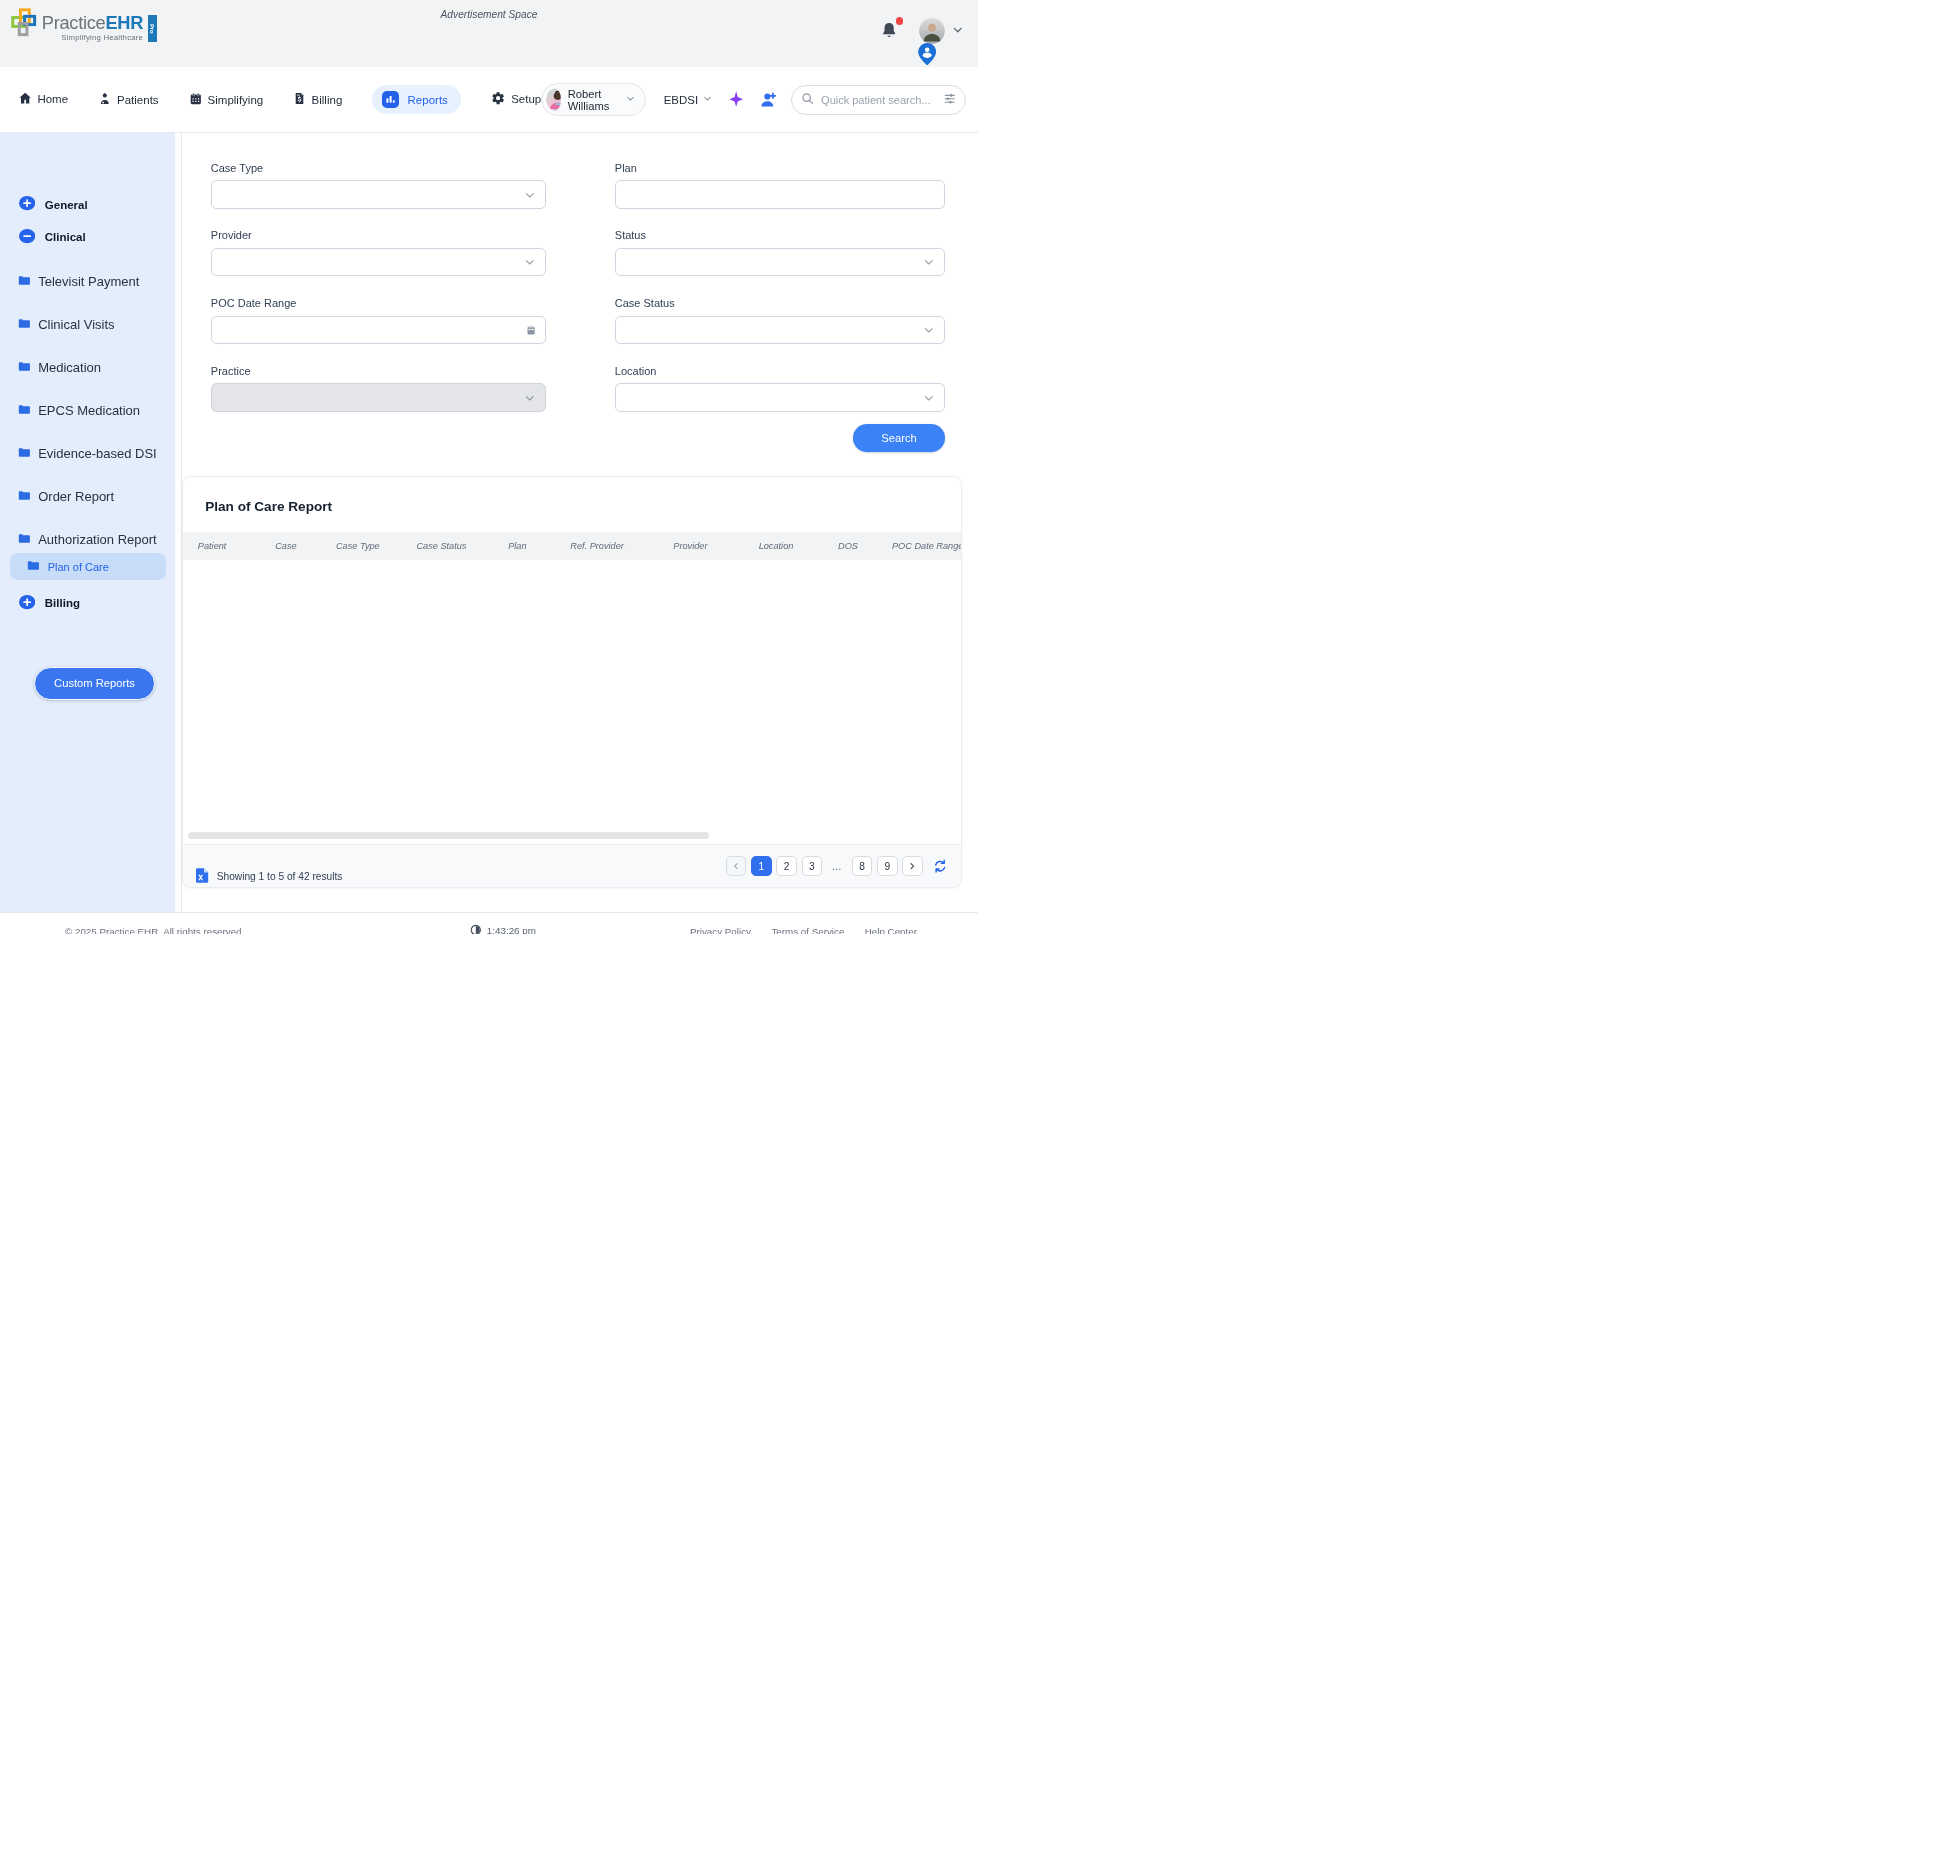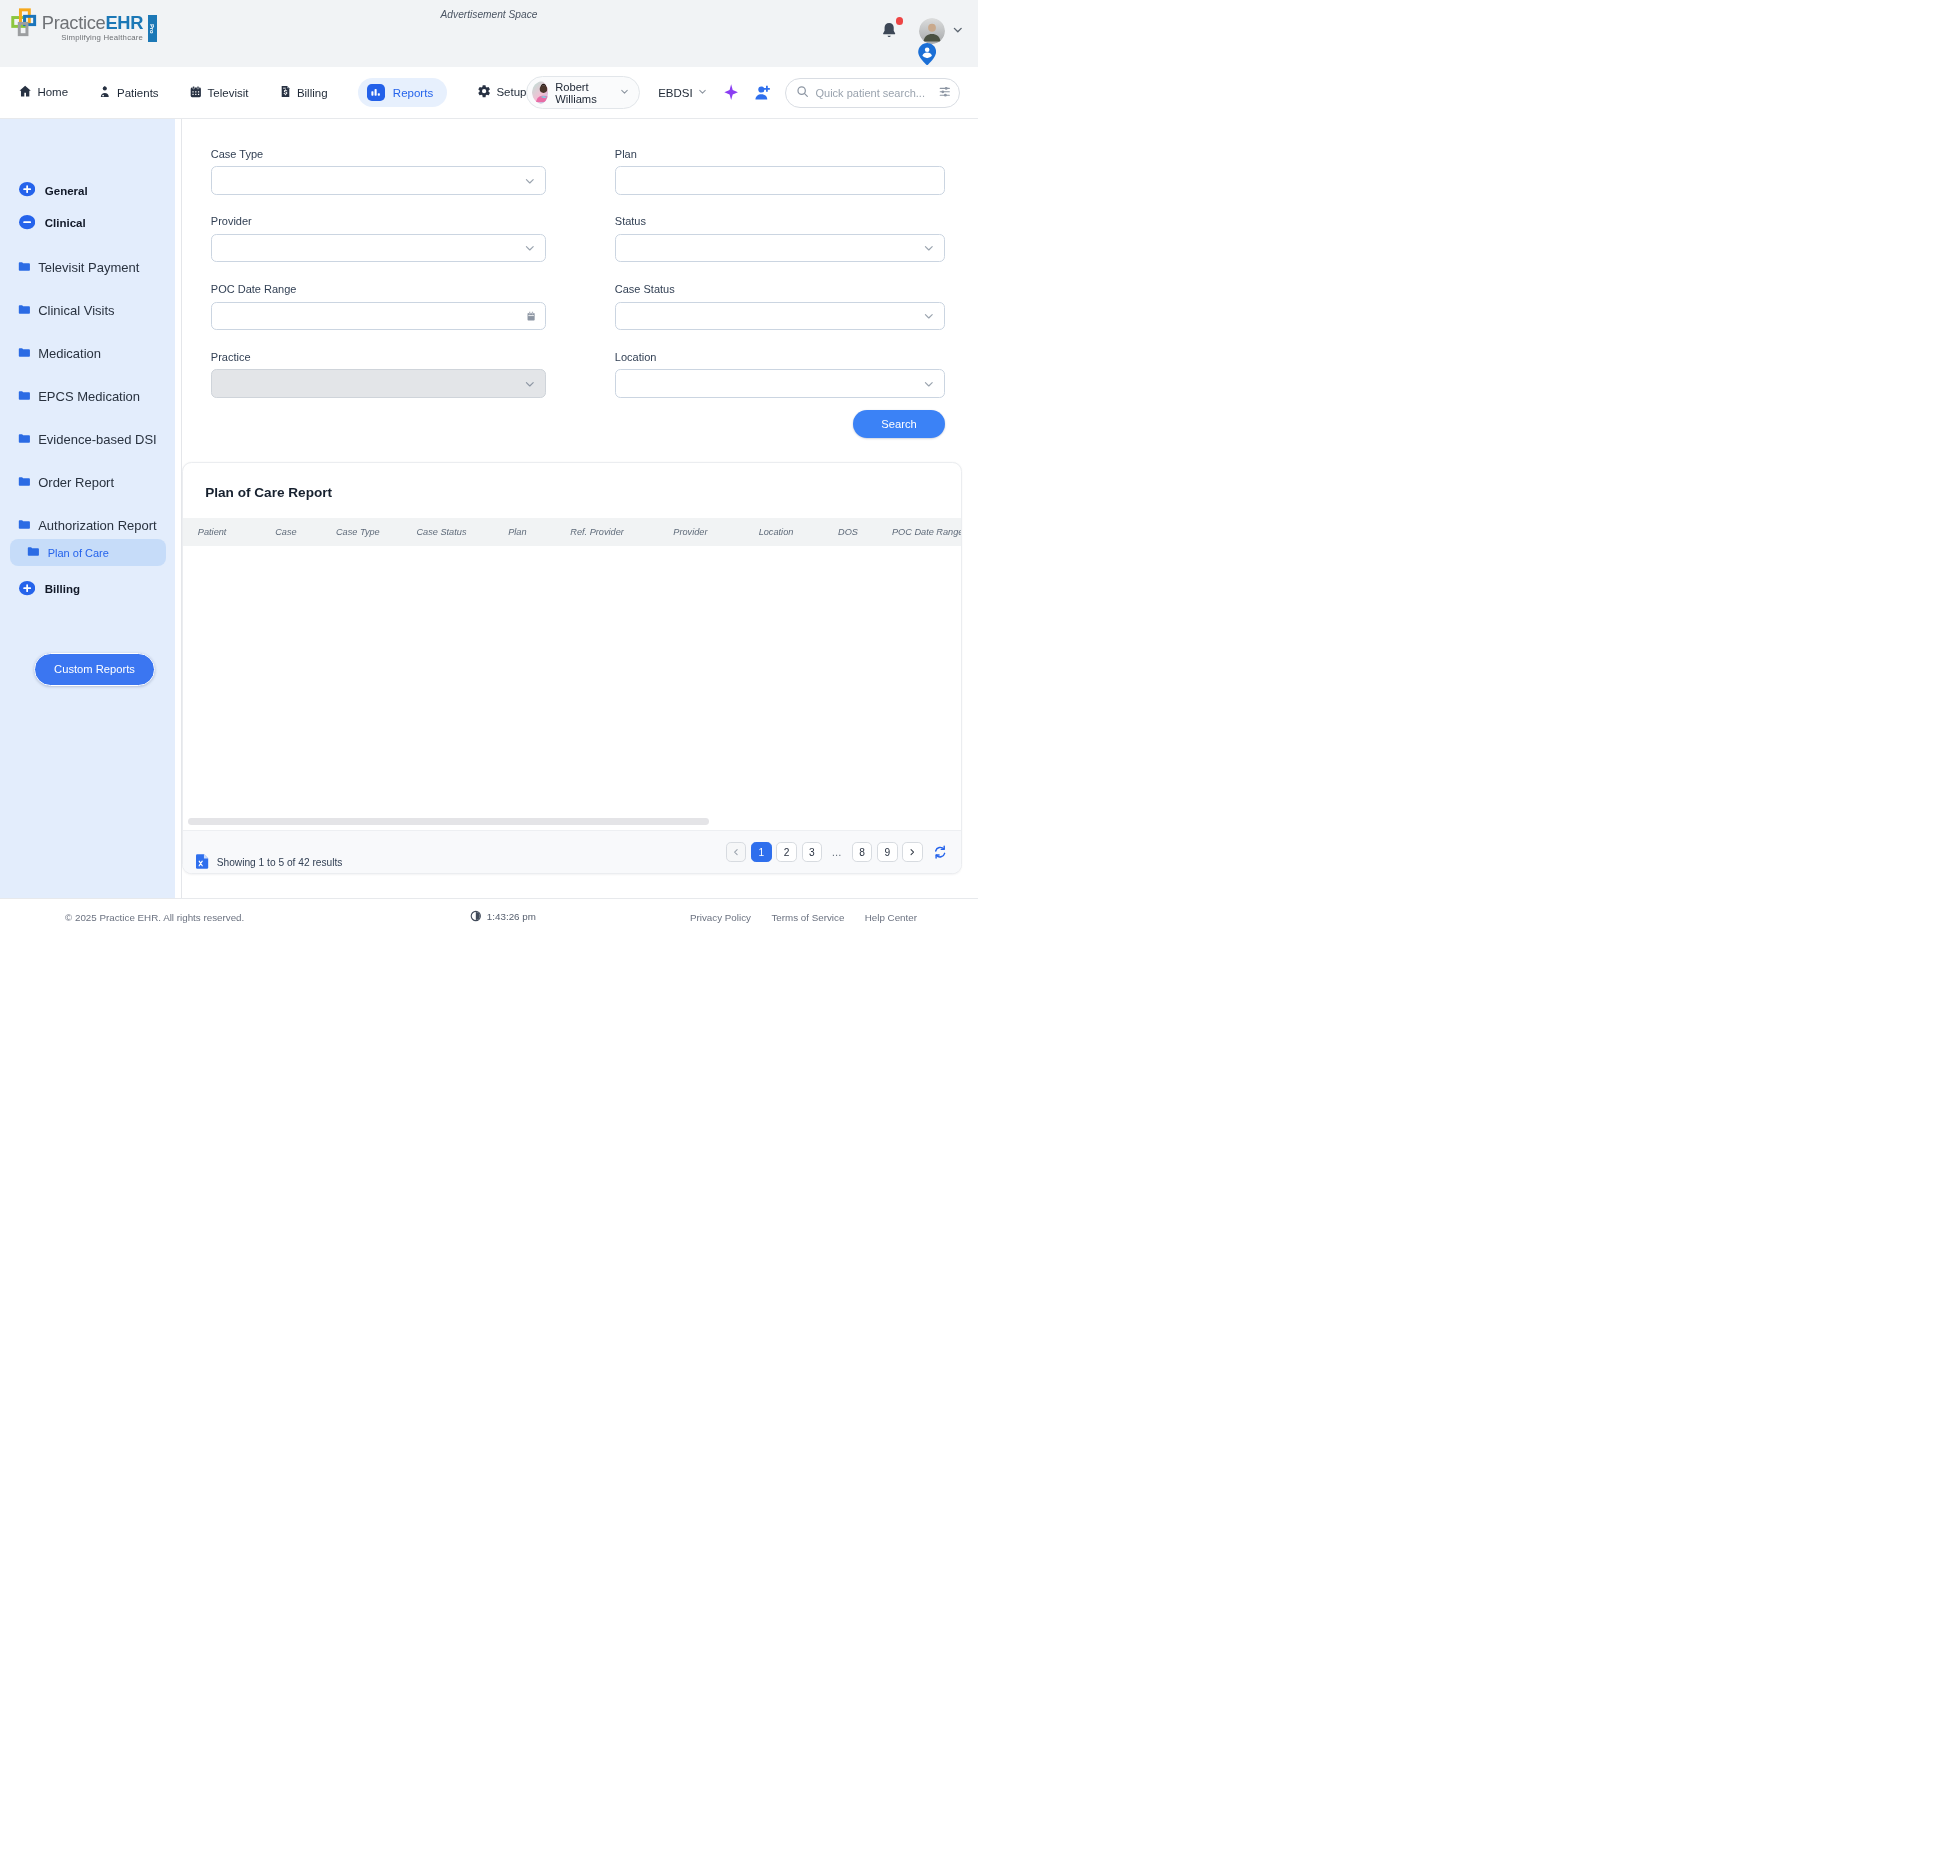--- a/index.html
+++ b/index.html
@@ -25,7 +25,7 @@
   .location-pin { position:absolute; right:42px; top:43px; cursor:pointer; }
 
   
-  .nav { height:52px; background:#fff; border-bottom:0.7px solid #e7e9ec; display:flex; align-items:center; padding:0 17.7px; }
+  .nav { height:66px; background:#fff; border-bottom:0.7px solid #e7e9ec; display:flex; align-items:center; padding:0 17.7px; }
   .nav-left { display:flex; align-items:center; gap:30px; }
   .nav-item { display:flex; align-items:center; gap:5.4px; font-size:11.5px; color:#1f2937; cursor:pointer; white-space:nowrap; }
   .nav-pill { background:#e7f0fd; border-radius:16.3px; padding:5.4px 13.6px 5.4px 9.5px; gap:8.1px; color:#2563eb; }

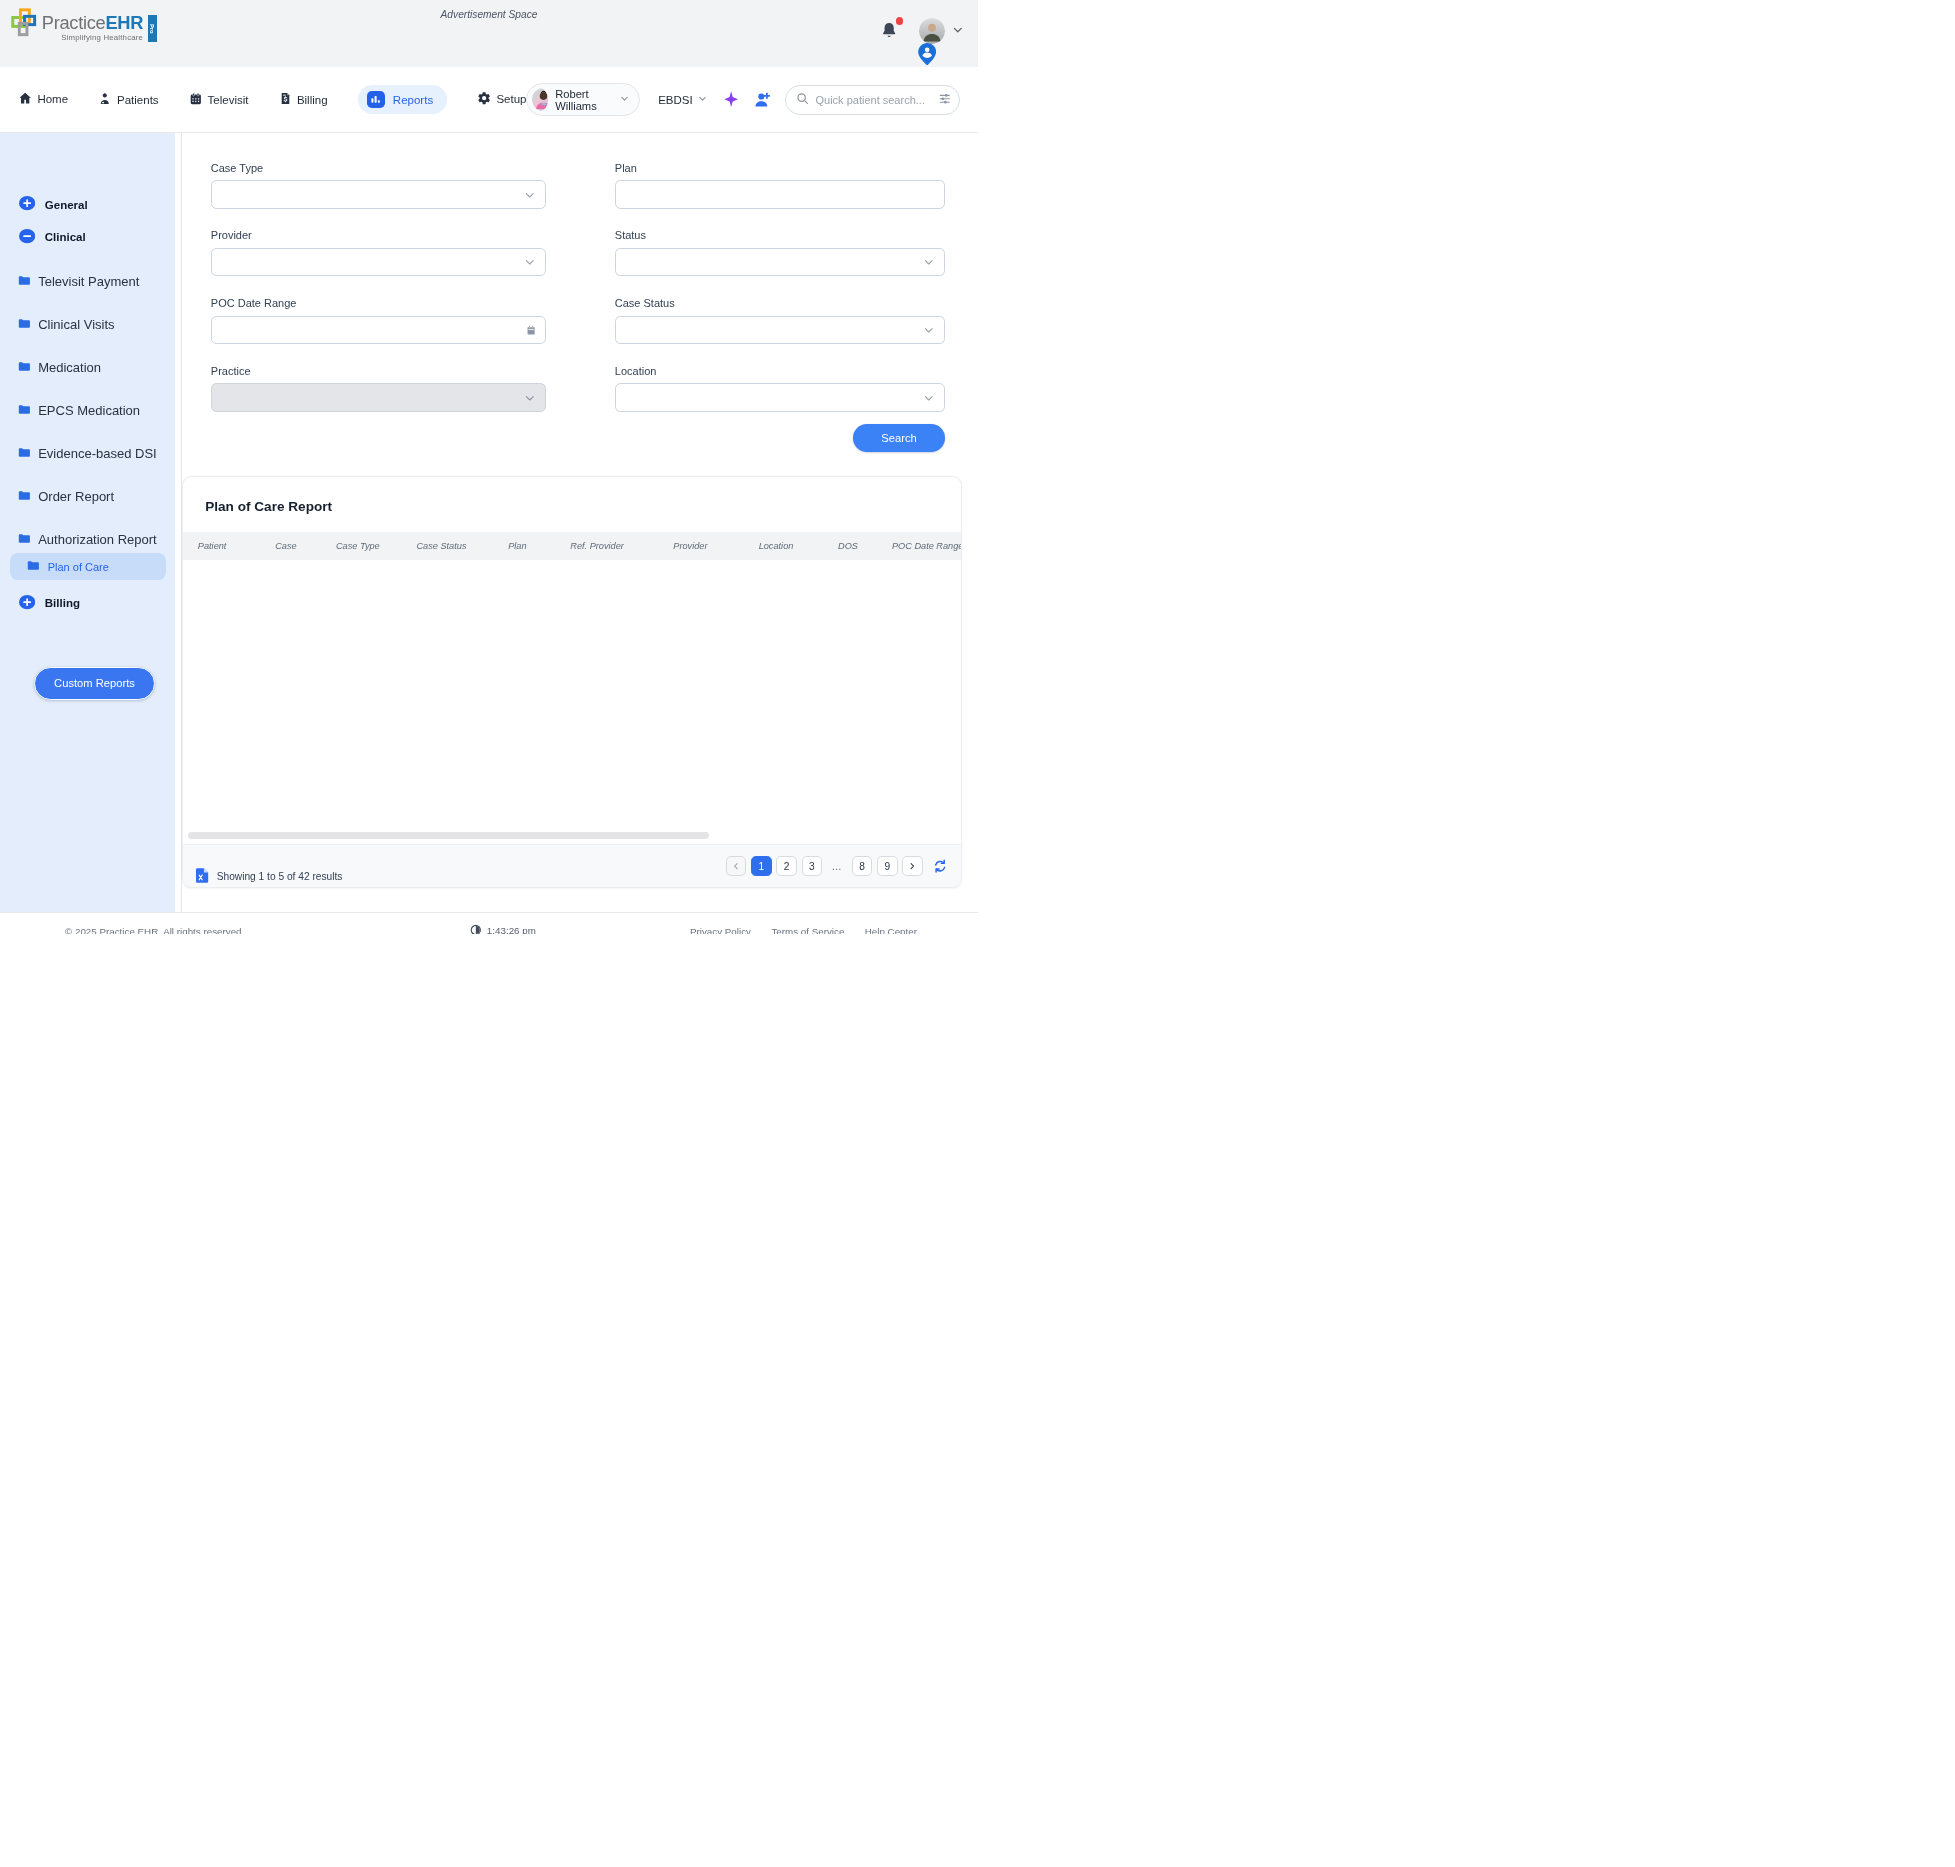--- a/index.html
+++ b/index.html
@@ -199,7 +199,7 @@
             </g>
         </svg>
       </span>
-      <span>Televisit</span>
+      <span>Simplifying</span>
     </span>
     <span class="nav-item">
       <span>

